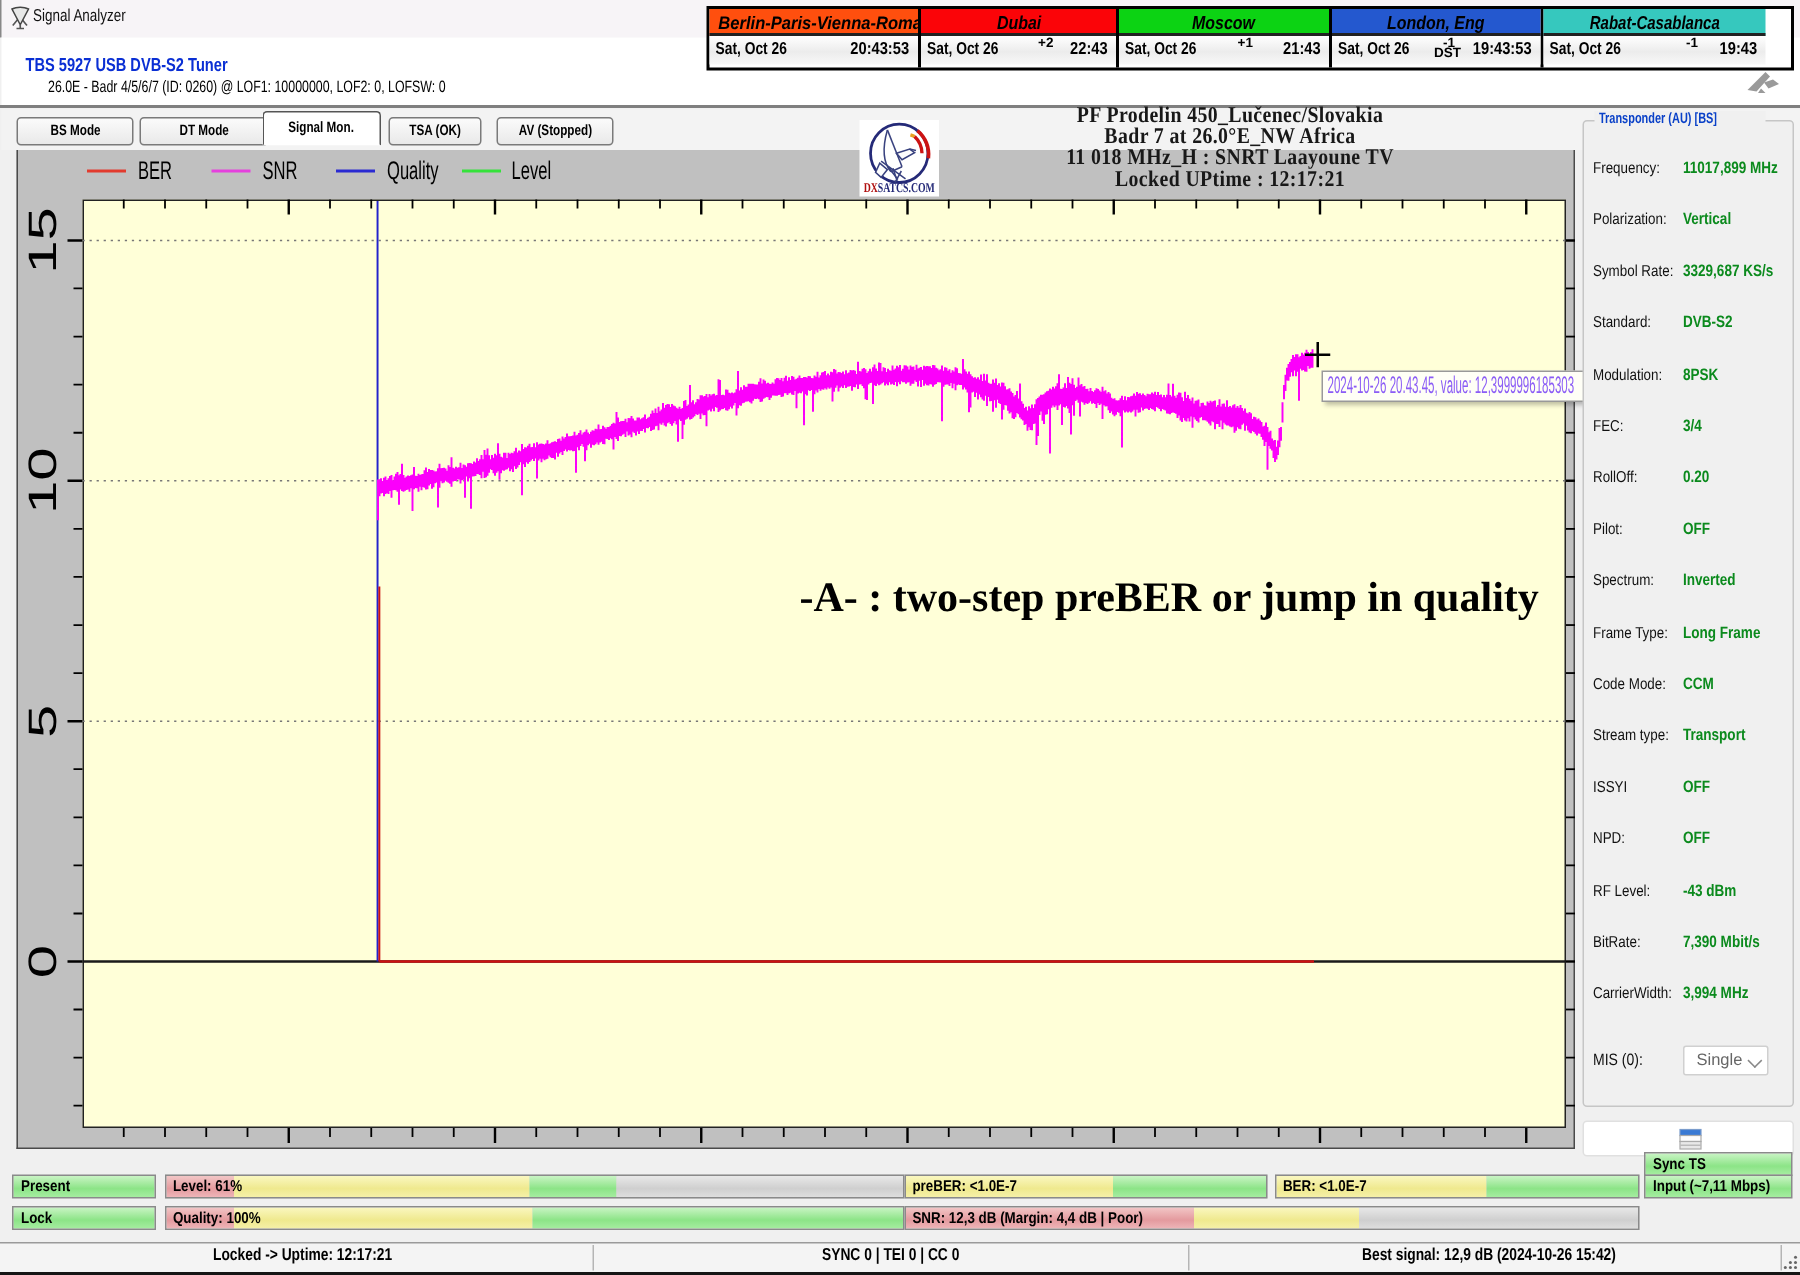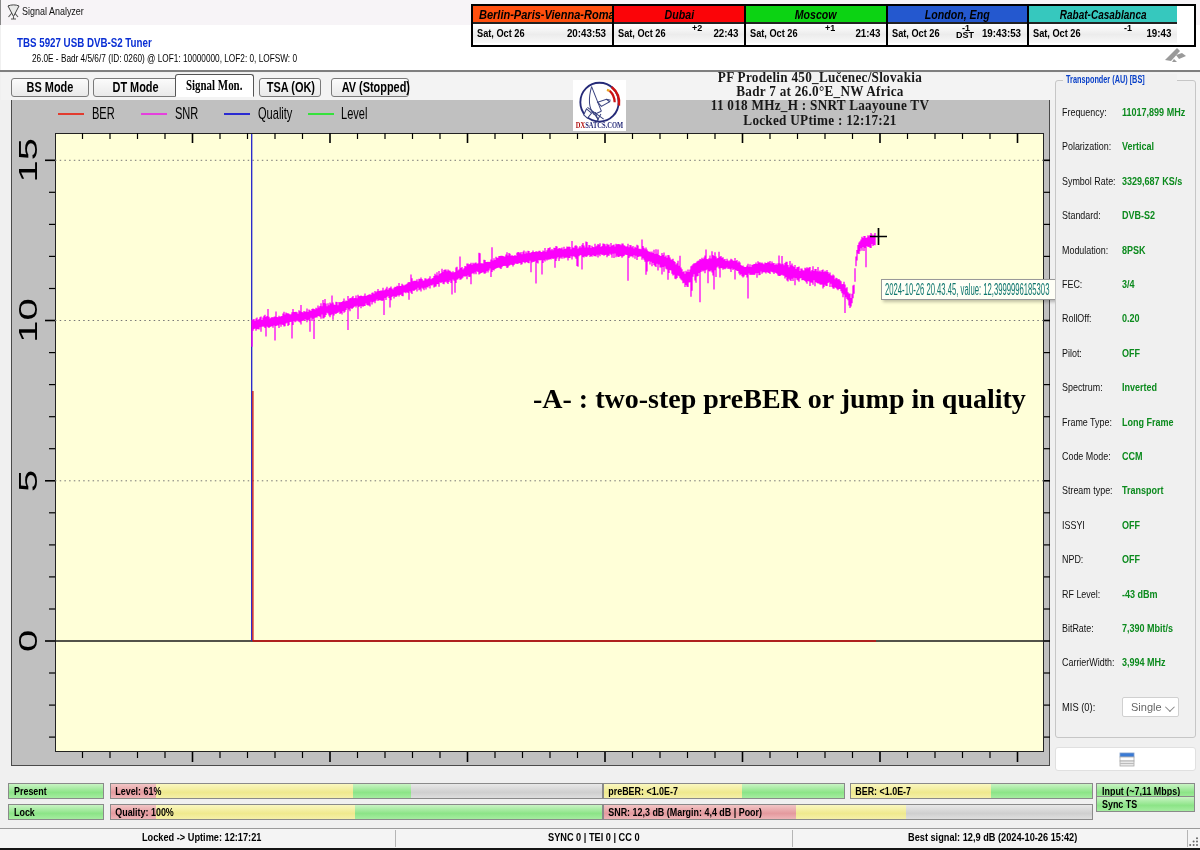--- a/index.html
+++ b/index.html
@@ -17,7 +17,7 @@
   #subline { left:32px; top:52px; font-size:11px; color:#000; }
   #divider { left:0; top:70px; width:1200px; height:2px; background:#7f7f7f; }
   #tabrow { left:1px; top:73px; width:1199px; height:27px; background:#f3f3f3; }
-  .tab { position:absolute; top:78px; height:19px; background:linear-gradient(#fbfbfb,#e9e9e9); border:1px solid #7a7a7a; border-radius:3px; font-size:14px; font-weight:bold; color:#000; text-align:center; line-height:17px; }
+  .tab { position:absolute; top:78px; height:19px; background:linear-gradient(#fbfbfb,#e9e9e9); border:1px solid #7a7a7a; border-radius:3px; font-size:10px; font-weight:bold; color:#000; text-align:center; line-height:17px; }
   .tab.active { top:74px; height:23px; background:#fff; border:1px solid #555; border-bottom:1px solid #fff; font-weight:bold; border-radius:3px 3px 0 0; line-height:21px;font-family:Liberation Serif, serif;}
   
   #clocks { left:471px; top:4px; width:725px; height:43px; border:2px solid #000; display:flex; background:#fff; }

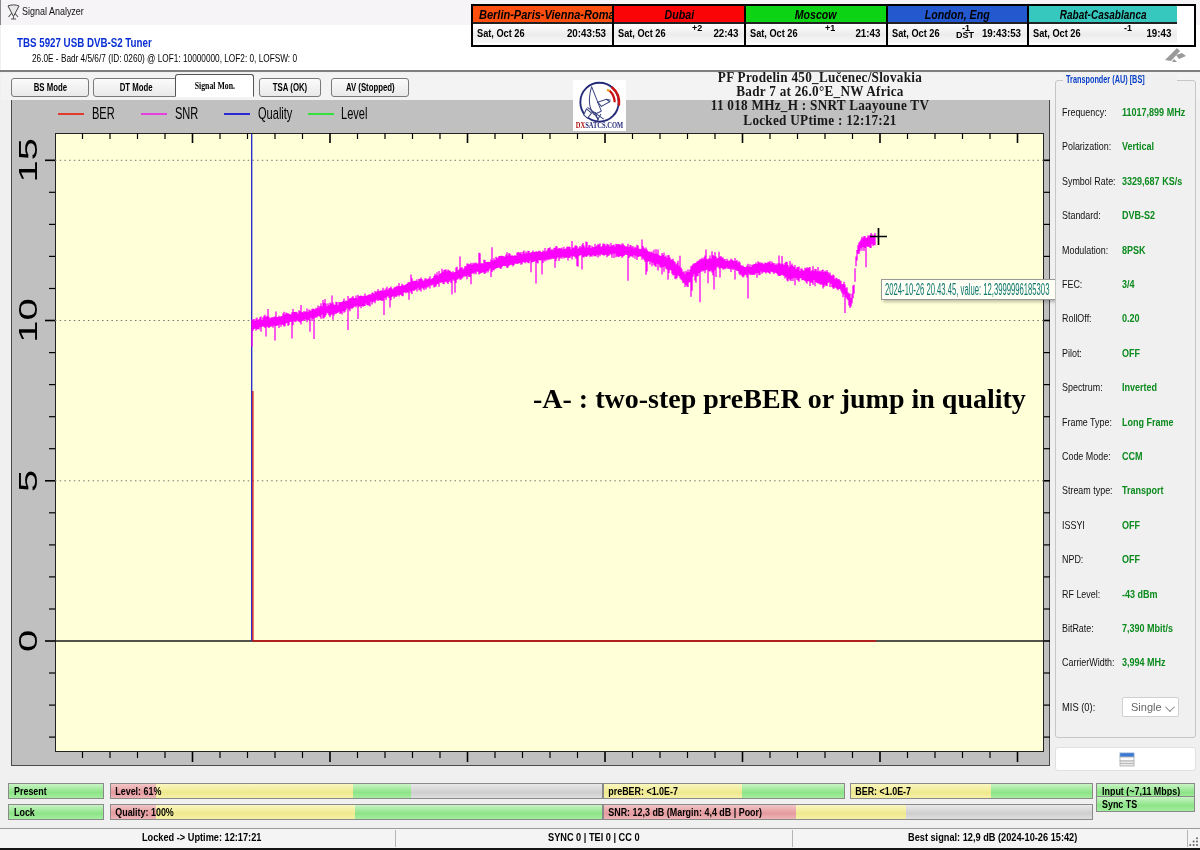--- a/index.html
+++ b/index.html
@@ -18,7 +18,7 @@
   #divider { left:0; top:70px; width:1200px; height:2px; background:#7f7f7f; }
   #tabrow { left:1px; top:73px; width:1199px; height:27px; background:#f3f3f3; }
   .tab { position:absolute; top:78px; height:19px; background:linear-gradient(#fbfbfb,#e9e9e9); border:1px solid #7a7a7a; border-radius:3px; font-size:10px; font-weight:bold; color:#000; text-align:center; line-height:17px; }
-  .tab.active { top:74px; height:23px; background:#fff; border:1px solid #555; border-bottom:1px solid #fff; font-weight:bold; border-radius:3px 3px 0 0; line-height:21px;font-family:Liberation Serif, serif;}
+  .tab.active { top:74px; height:23px; background:#fff; border:1px solid #555; border-bottom:1px solid #fff; font-weight:bold; border-radius:3px 3px 0 0; line-height:21px;}
   
   #clocks { left:471px; top:4px; width:725px; height:43px; border:2px solid #000; display:flex; background:#fff; }
   .clock { position:relative; border-right:2px solid #000; flex:0 0 auto; }

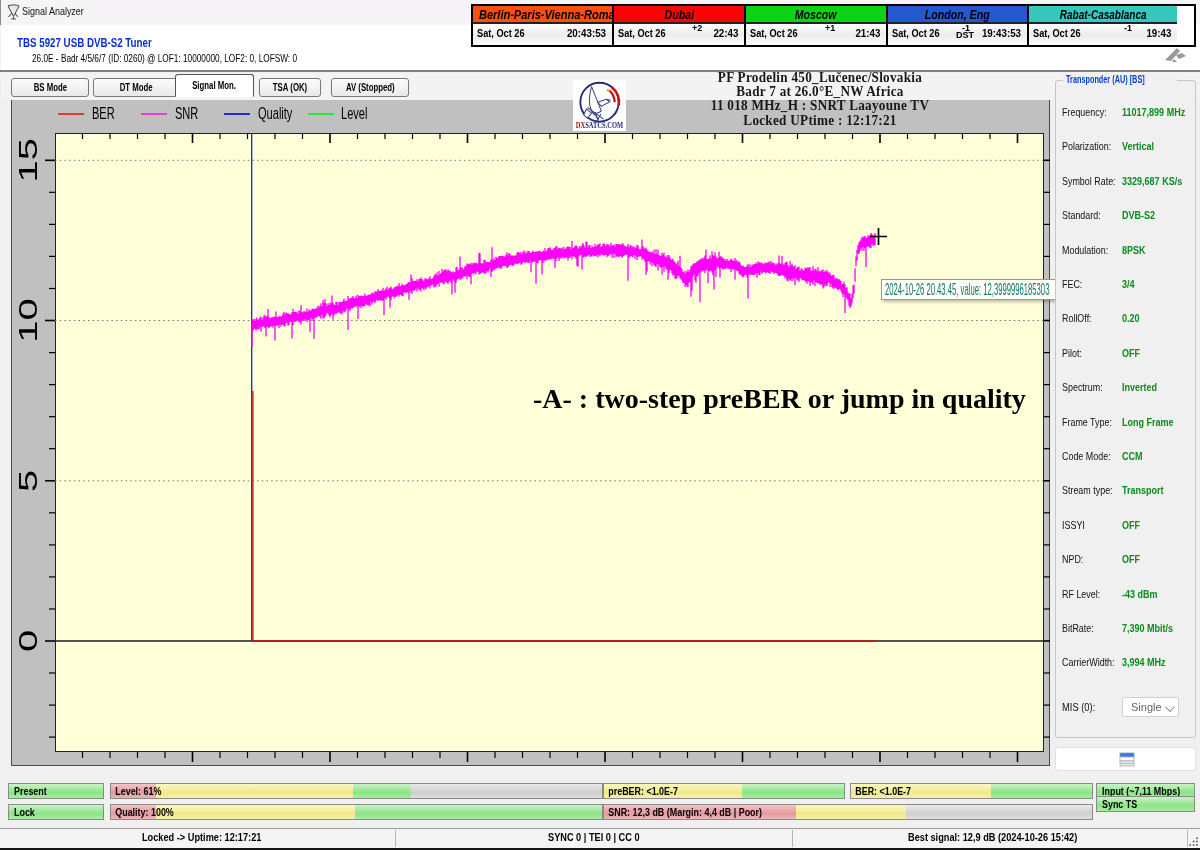--- a/index.html
+++ b/index.html
@@ -42,7 +42,7 @@
   #anno { left:533px; top:383px; width:500px; font-family:"Liberation Serif", serif; font-size:28px; font-weight:bold; color:#000; white-space:nowrap; }
   
   #crosshair { left:870px; top:228px; width:17px; height:17px; }
-  #tooltip { left:881px; top:247px; width:191px; height:21px; background:#fffff6; border:1px solid #999; box-shadow:2px 2px 3px rgba(0,0,0,0.25); font-size:16px; color:#0f766e; line-height:20px; padding-left:3px; white-space:nowrap;margin-top:32px; }
+  #tooltip { left:881px; top:247px; width:191px; height:21px; background:#fffff6; border:1px solid #999; box-shadow:2px 2px 3px rgba(0,0,0,0.25); font-size:16px; color:#8b5cf6; line-height:20px; padding-left:3px; white-space:nowrap; }
   #tooltip span { display:inline-block; transform:scaleX(0.48); transform-origin:0 50%; }
 </style>
 </head>

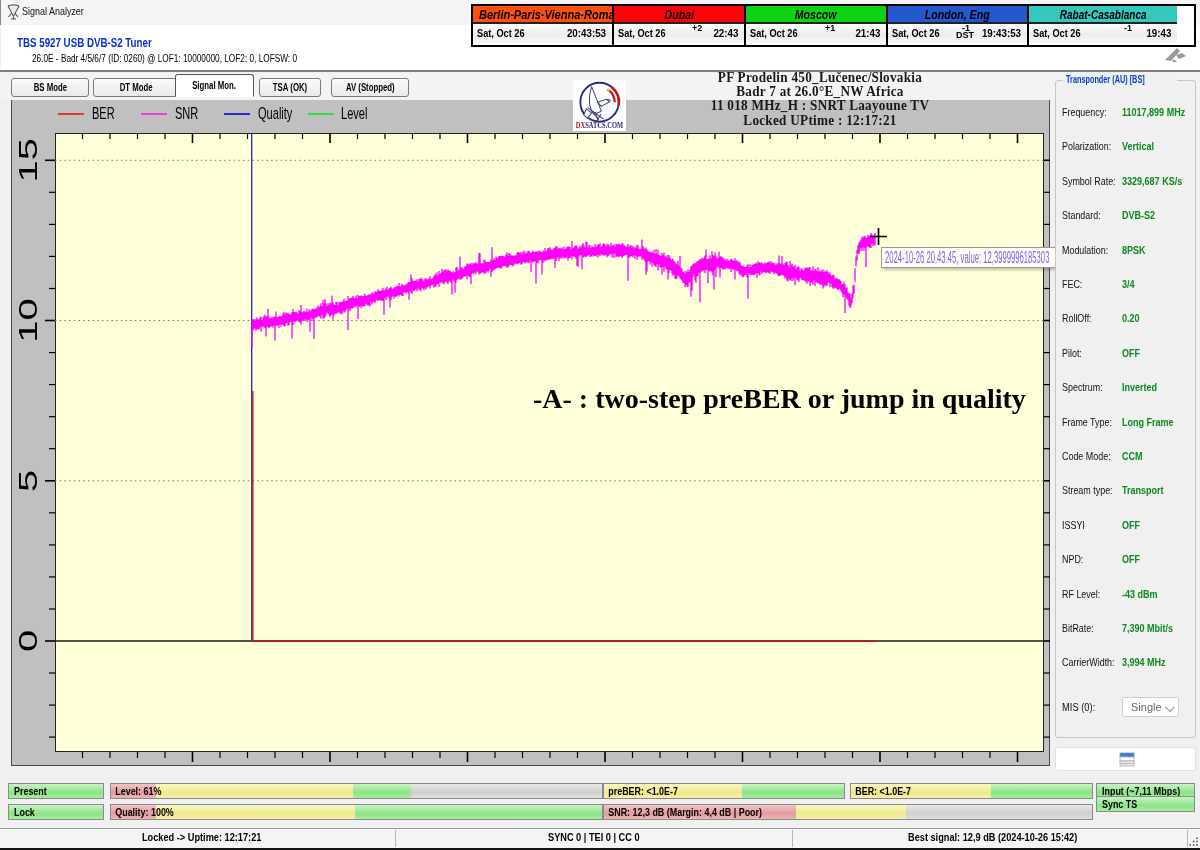--- a/index.html
+++ b/index.html
@@ -390,7 +390,7 @@
   <div class="seg seggray" style="left:302px;right:0;"></div>
   <span>SNR: 12,3 dB (Margin: 4,4 dB | Poor)</span>
 </div>
-<div class="pill" style="left:1096px;top:796px;width:99px;"><span>Sync TS</span></div>
+<div class="pill" style="left:1096px;top:768px;width:99px;"><span>Sync TS</span></div>
 
 <div class="abs" id="statusbar"></div>
 <div class="st" style="left:142px;"><span>Locked -&gt; Uptime: 12:17:21</span></div>

